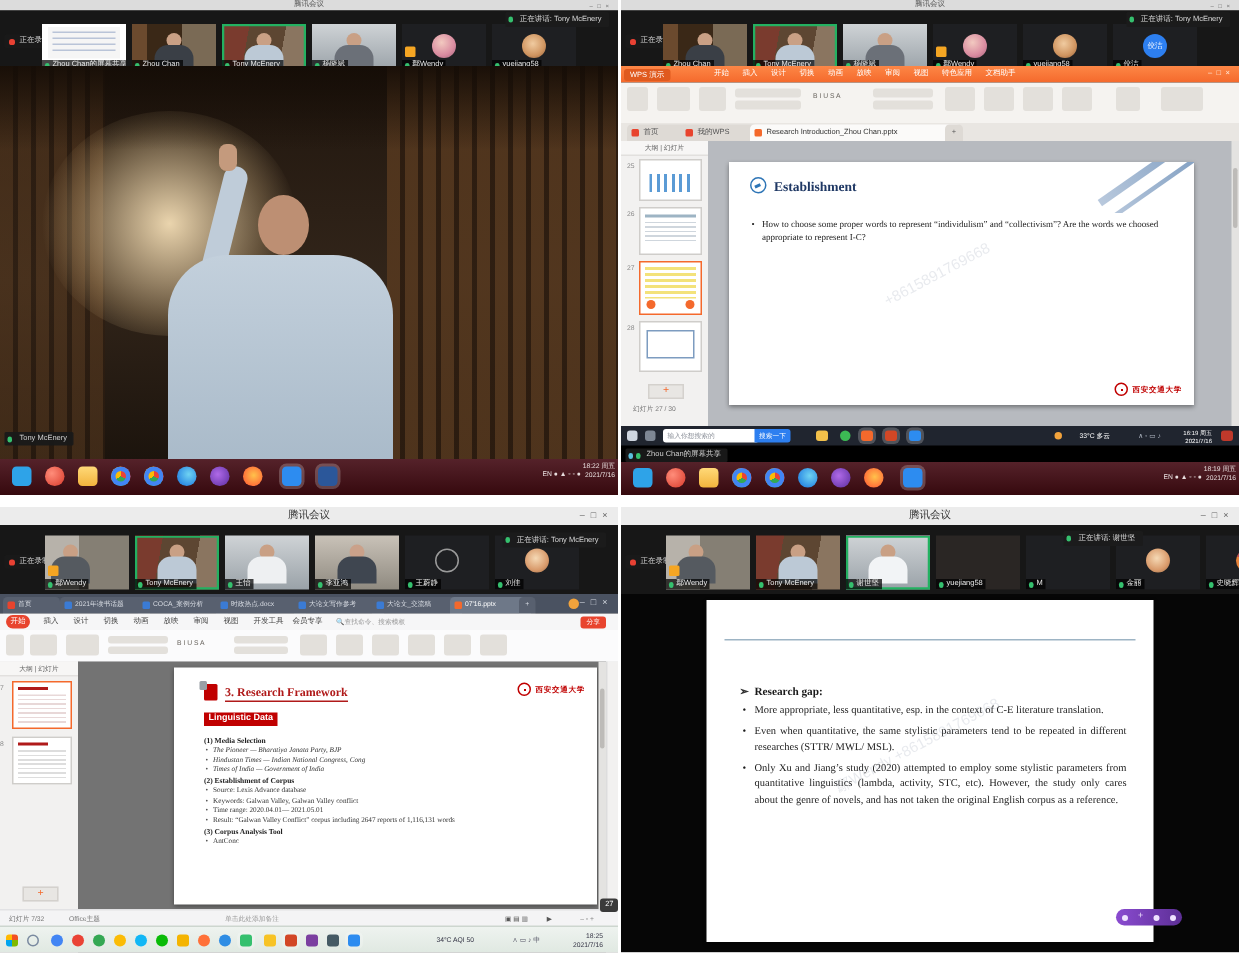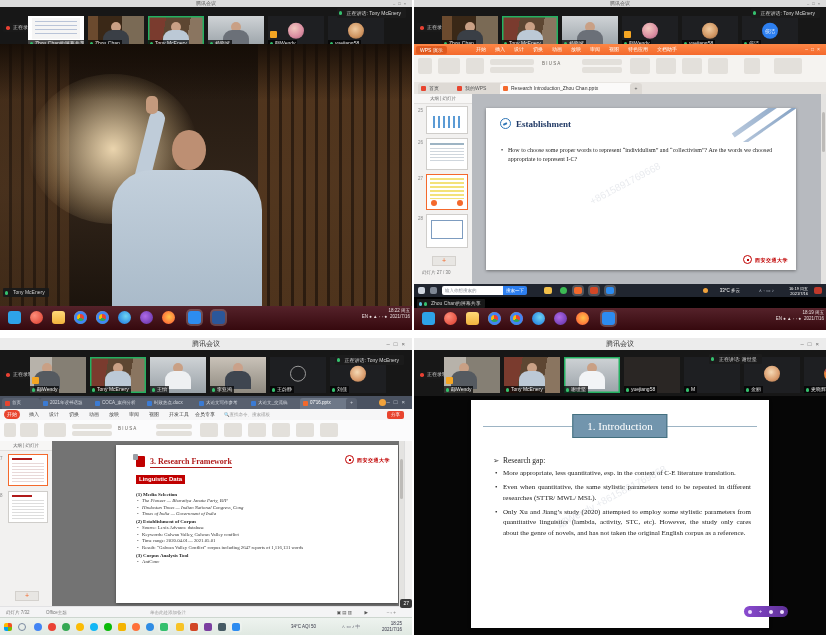--- a/index.html
+++ b/index.html
@@ -599,7 +599,6 @@
     <div style="position:absolute;left:0;top:58px;width:412px;height:239px;background:#060606;">
       <div class="slide" style="left:57px;top:4px;width:298px;height:228px;">
         <div class="intro-line"></div>
-        <div class="intro-box">1. Introduction</div>
         <div class="intro-body">
           <div class="lead">Research gap:</div>
           <div class="ib">More appropriate, less quantitative, esp. in the context of C-E literature translation.</div>

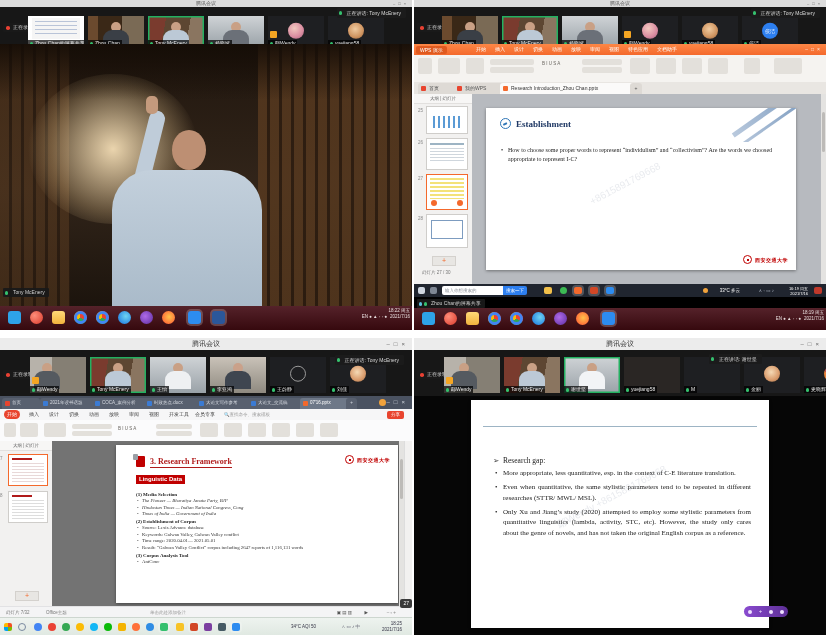--- a/index.html
+++ b/index.html
@@ -133,7 +133,7 @@
   .intro-line{position:absolute;left:12px;right:12px;top:26px;height:1px;background:#9db4c4;}
   .intro-box{position:absolute;left:50%;top:14px;transform:translateX(-50%);background:#7295ad;border:1px solid #44707f;color:#fff;font-family:"Liberation Serif",serif;font-size:11px;line-height:22px;padding:0 14px;white-space:nowrap;}
   .intro-body{position:absolute;left:22px;right:18px;top:56px;font-family:"Liberation Serif",serif;color:#1a1a1a;}
-  .lead{font-weight:normal;font-size:7.5px;position:relative;margin-left:10px;}
+  .lead{font-weight:bold;font-size:7.5px;position:relative;margin-left:10px;}
   .lead:before{content:"\27A2";position:absolute;left:-10px;color:#333;}
   .ib{font-size:7px;line-height:1.55;text-align:justify;position:relative;margin:3px 0 0 10px;}
   .ib:before{content:"•";position:absolute;left:-8px;}

